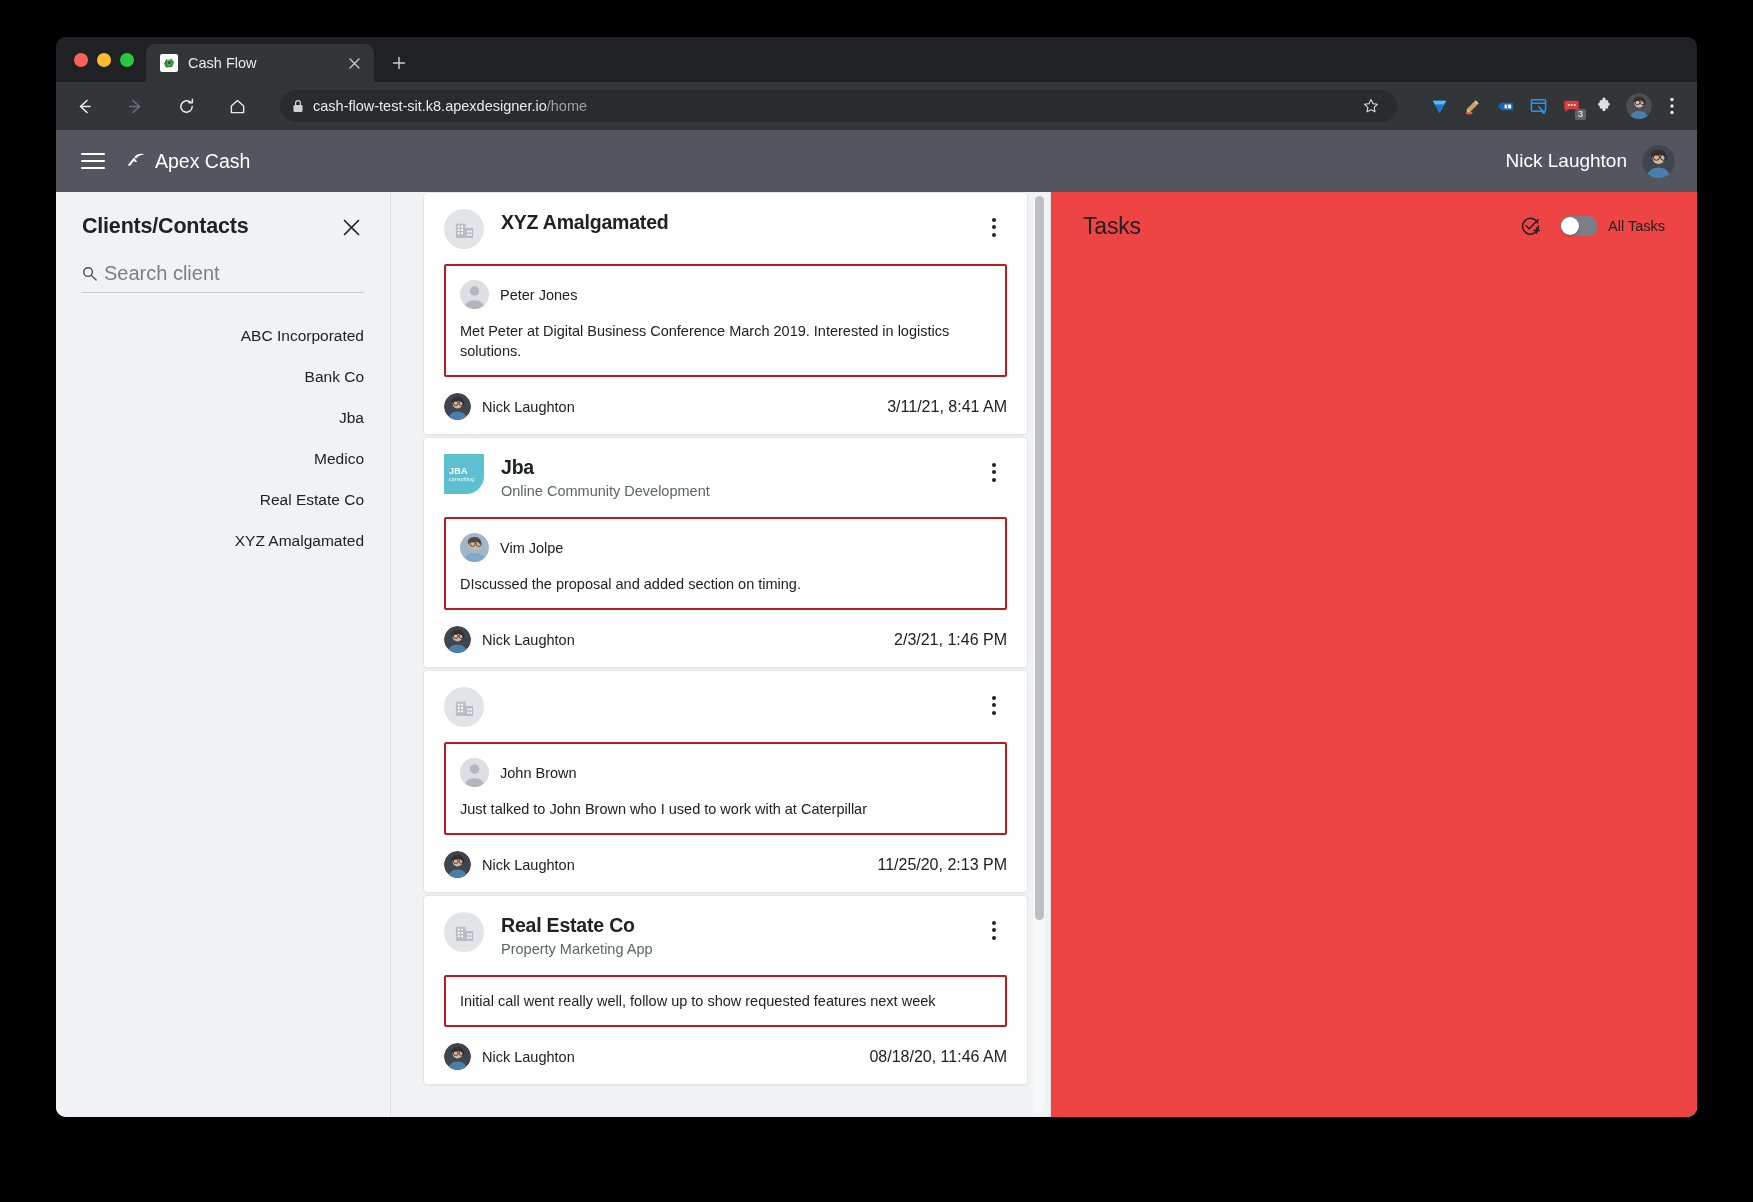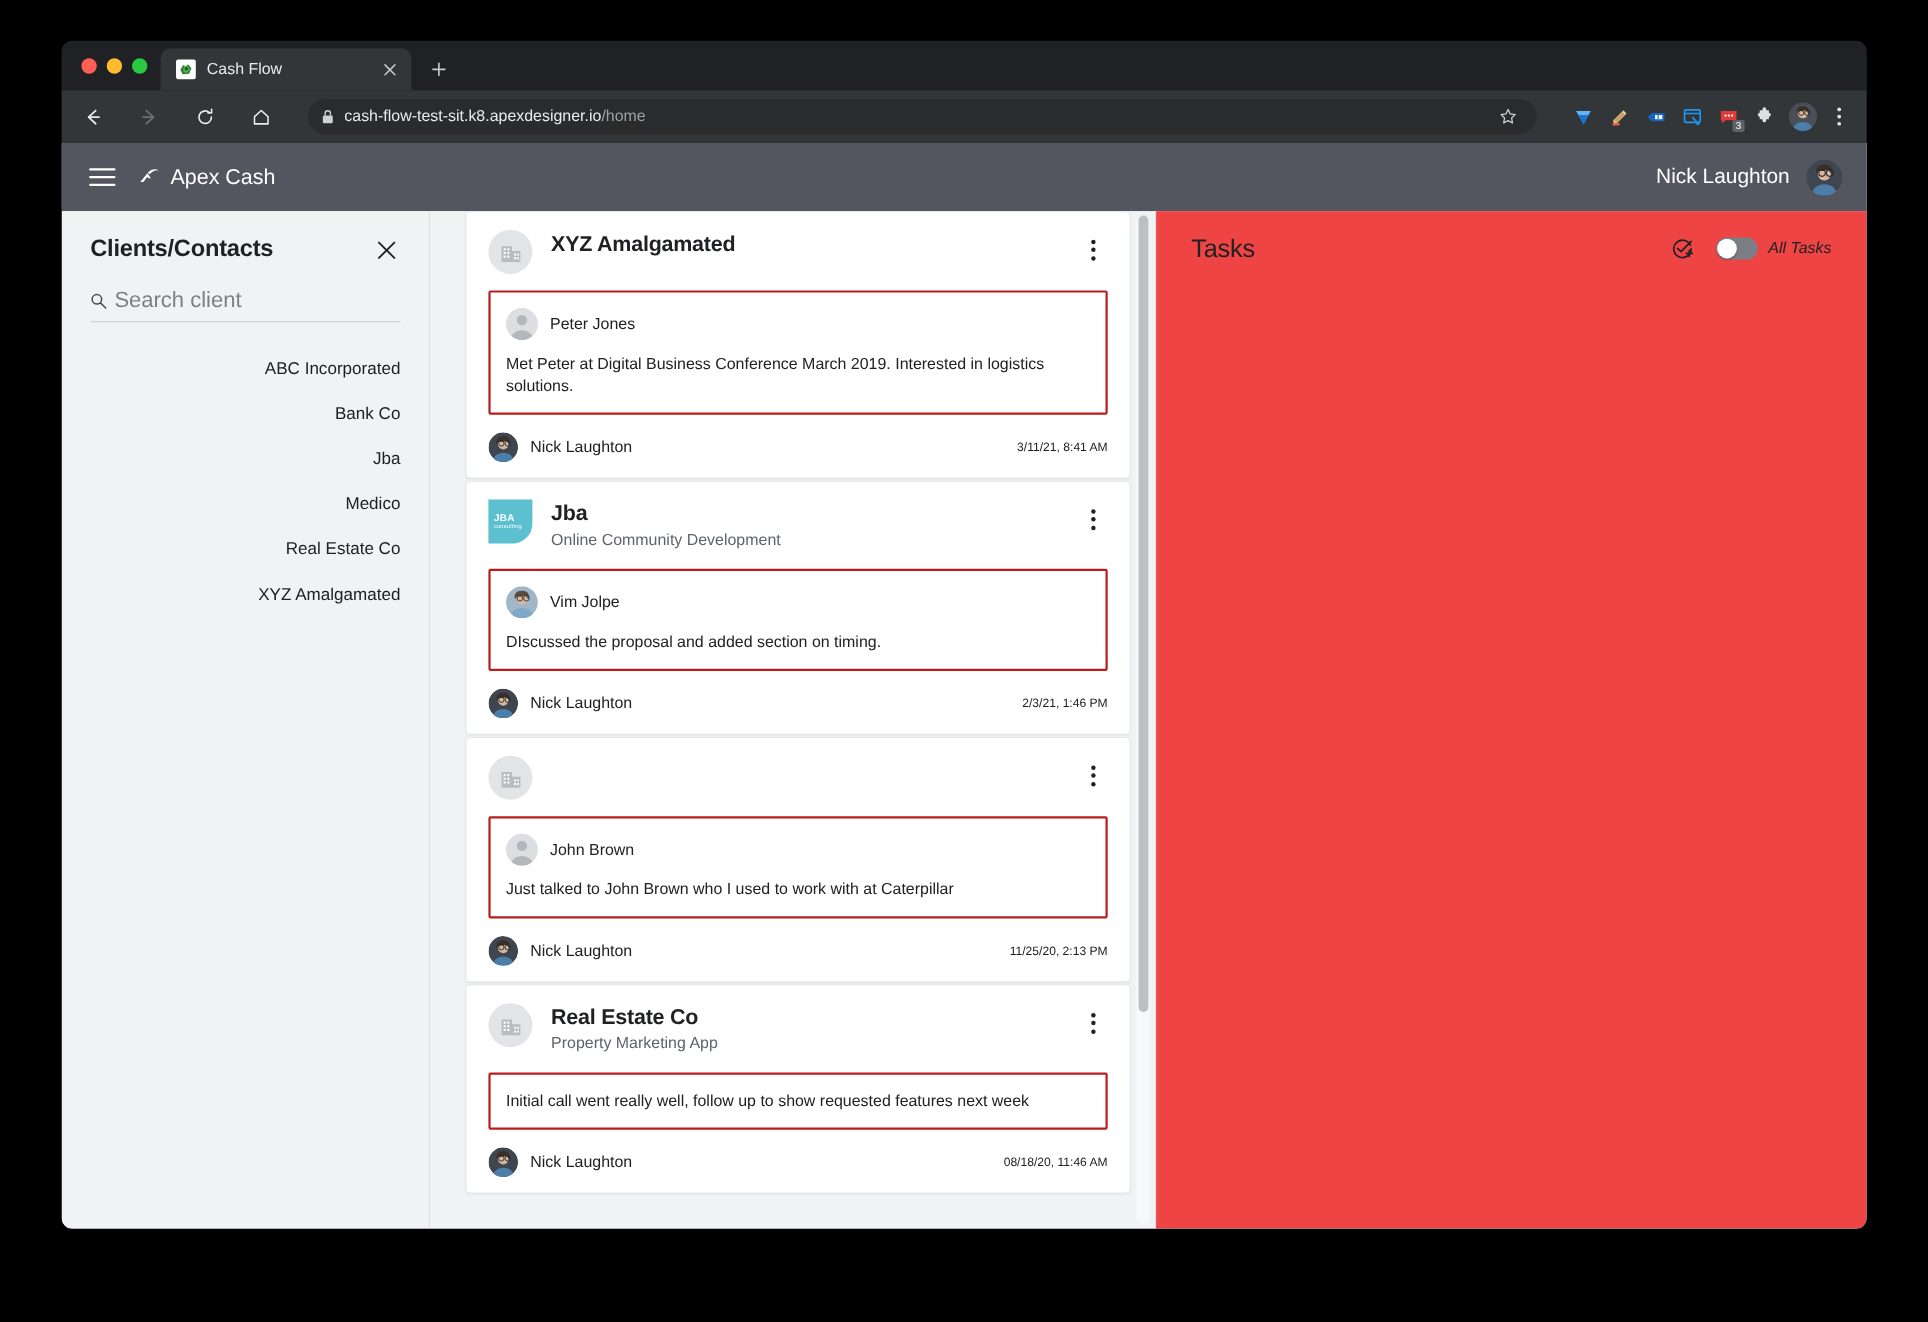--- a/index.html
+++ b/index.html
@@ -281,7 +281,7 @@
     width: 18px; height: 18px; border-radius: 50%;
     background: #ffffff; box-shadow: 0 1px 2px rgba(0,0,0,.3);
   }
-  #all-tasks-label { font-size: 14.5px; color: #202124; font-style: italic; }
+  #all-tasks-label { font-size: 14.5px; color: #202124; }
   #tasks-body { flex: 1 1 auto; }
 </style>
 </head>

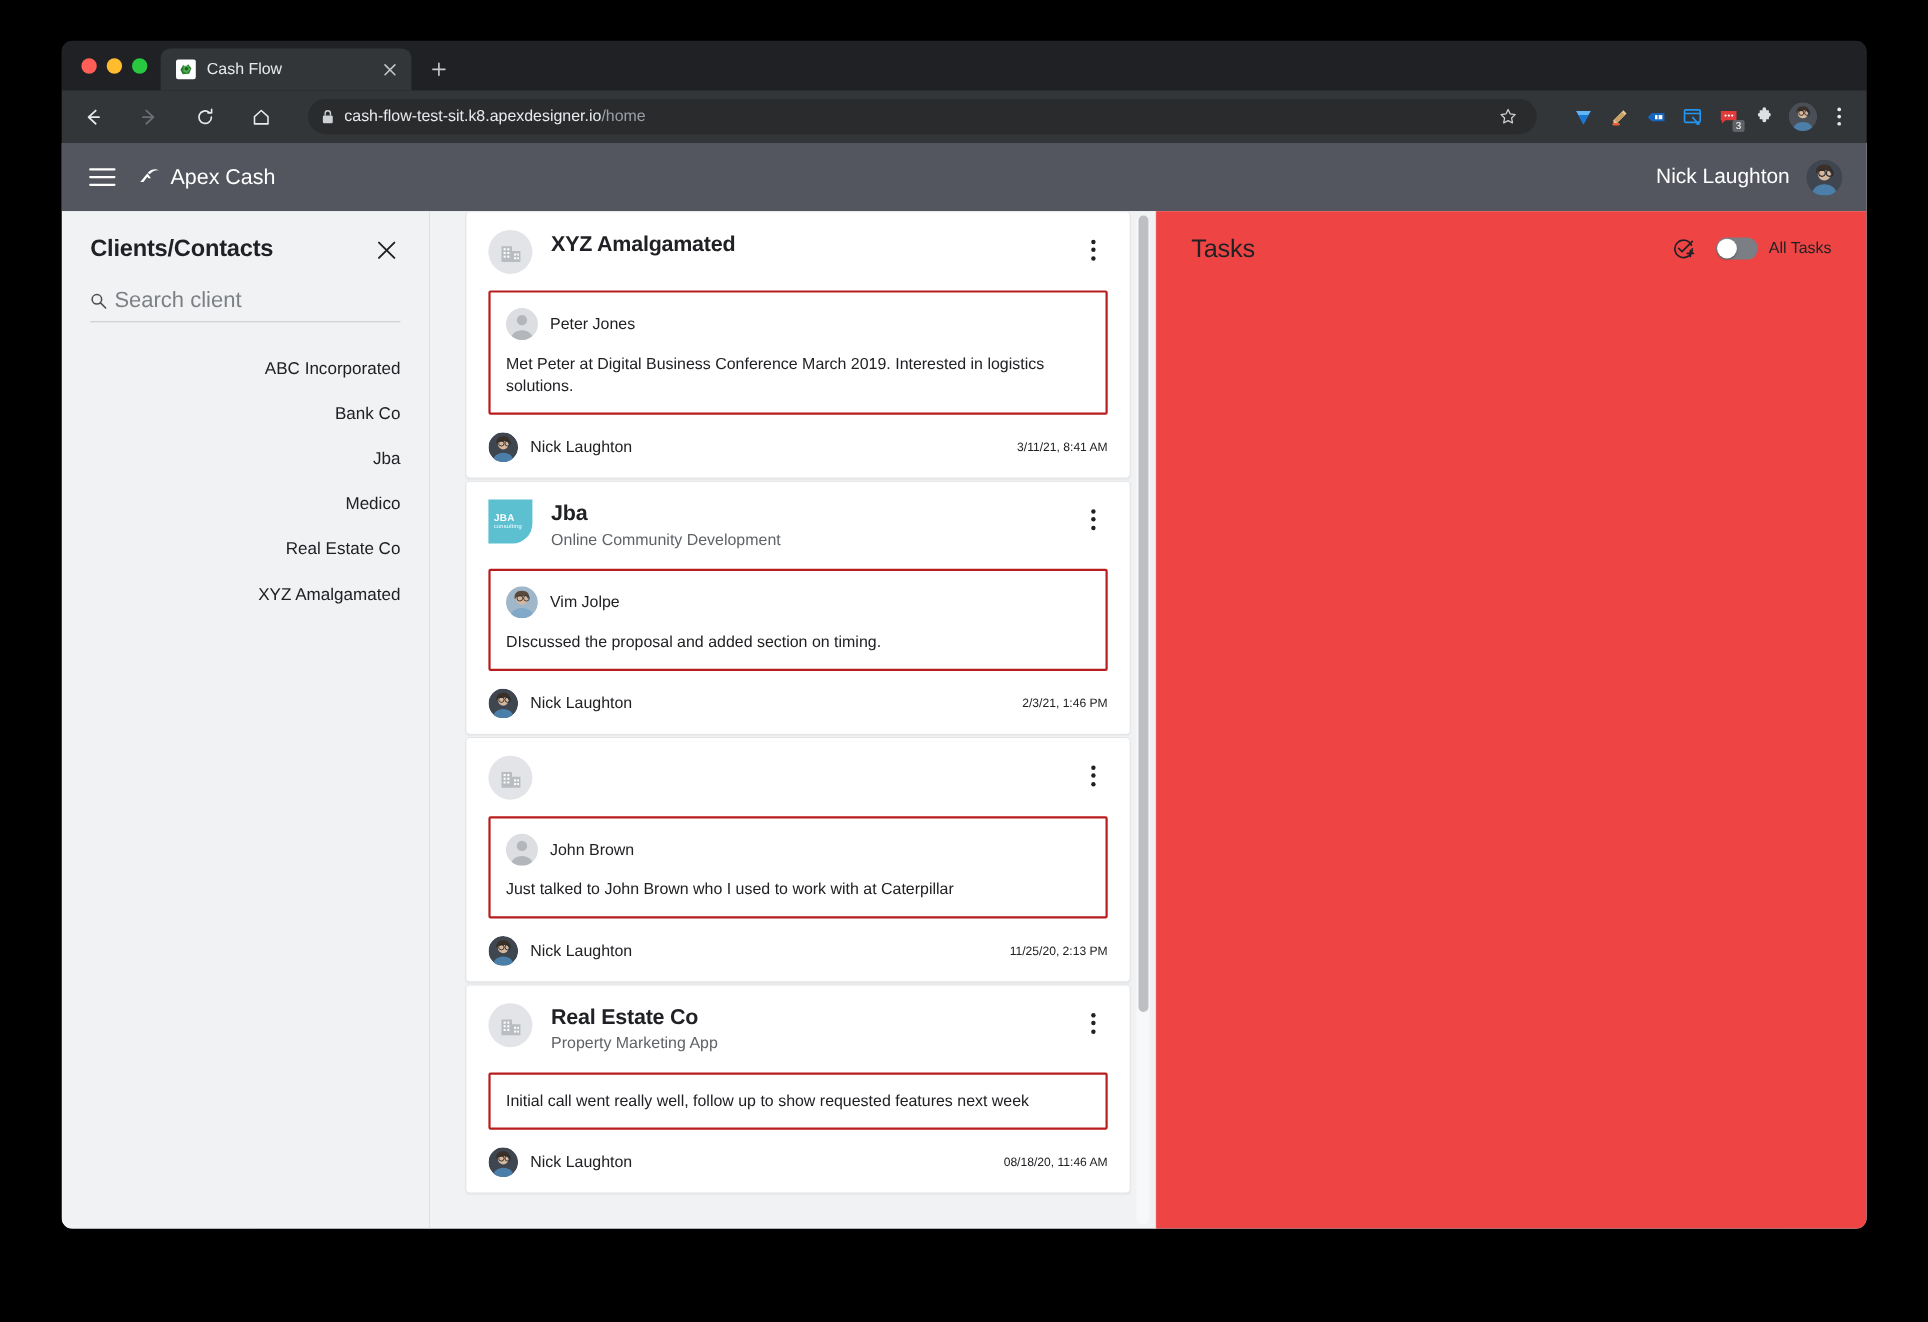--- a/index.html
+++ b/index.html
@@ -248,7 +248,7 @@
   .foot-avatar { width: 27px; height: 27px; border-radius: 50%; overflow: hidden; flex: 0 0 auto; }
   .foot-name { font-size: 14.5px; color: #202124; }
   .foot-spacer { flex: 1 1 auto; }
-  .foot-time { font-size: 11px; color: #202124; }
+  .foot-time { font-size: 16px; color: #202124; }
 
   
   #updates-scrollbar {

